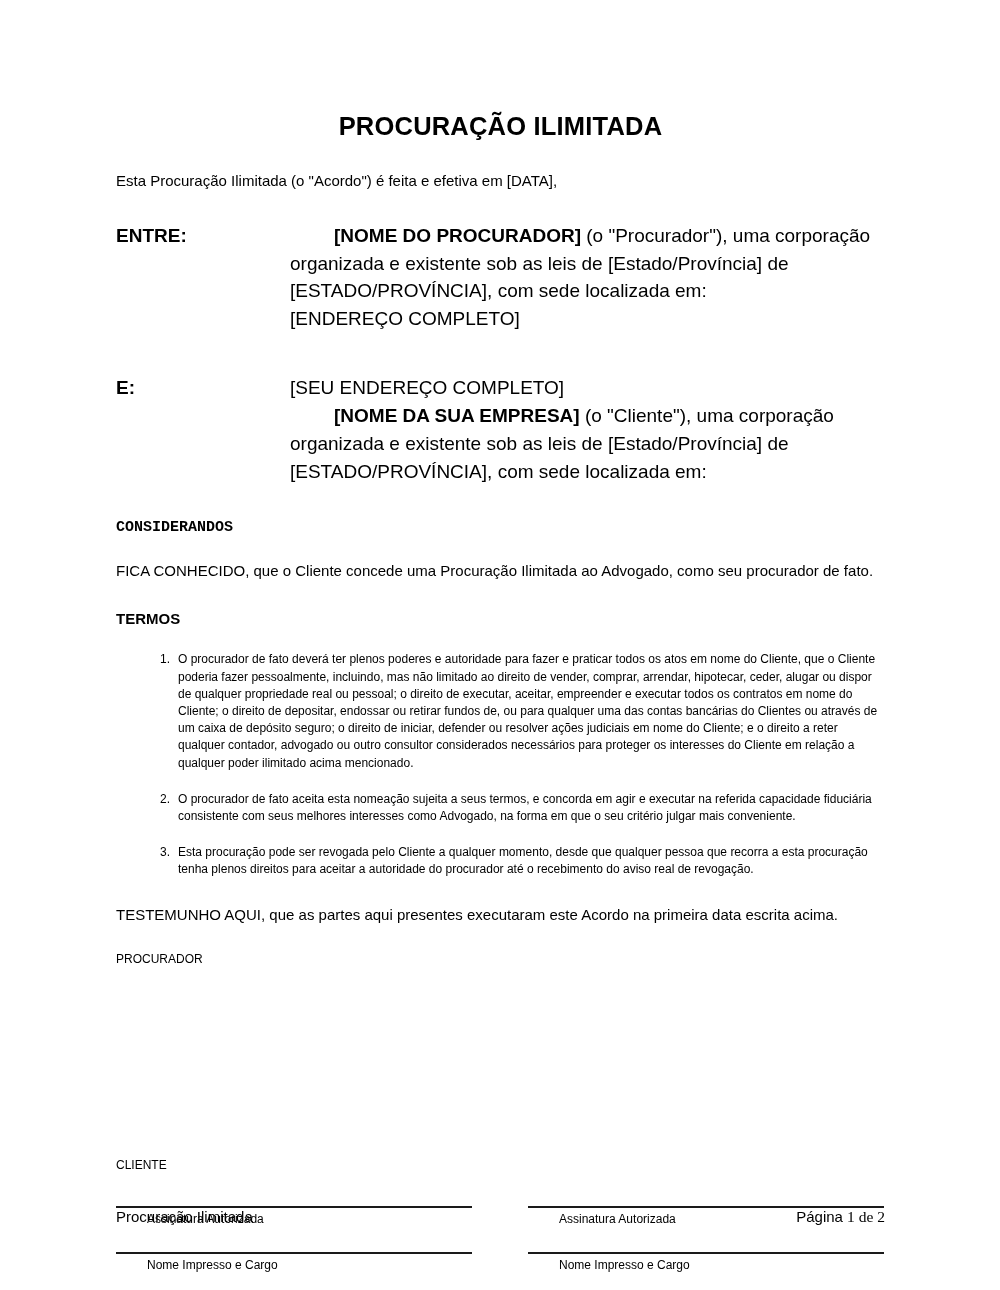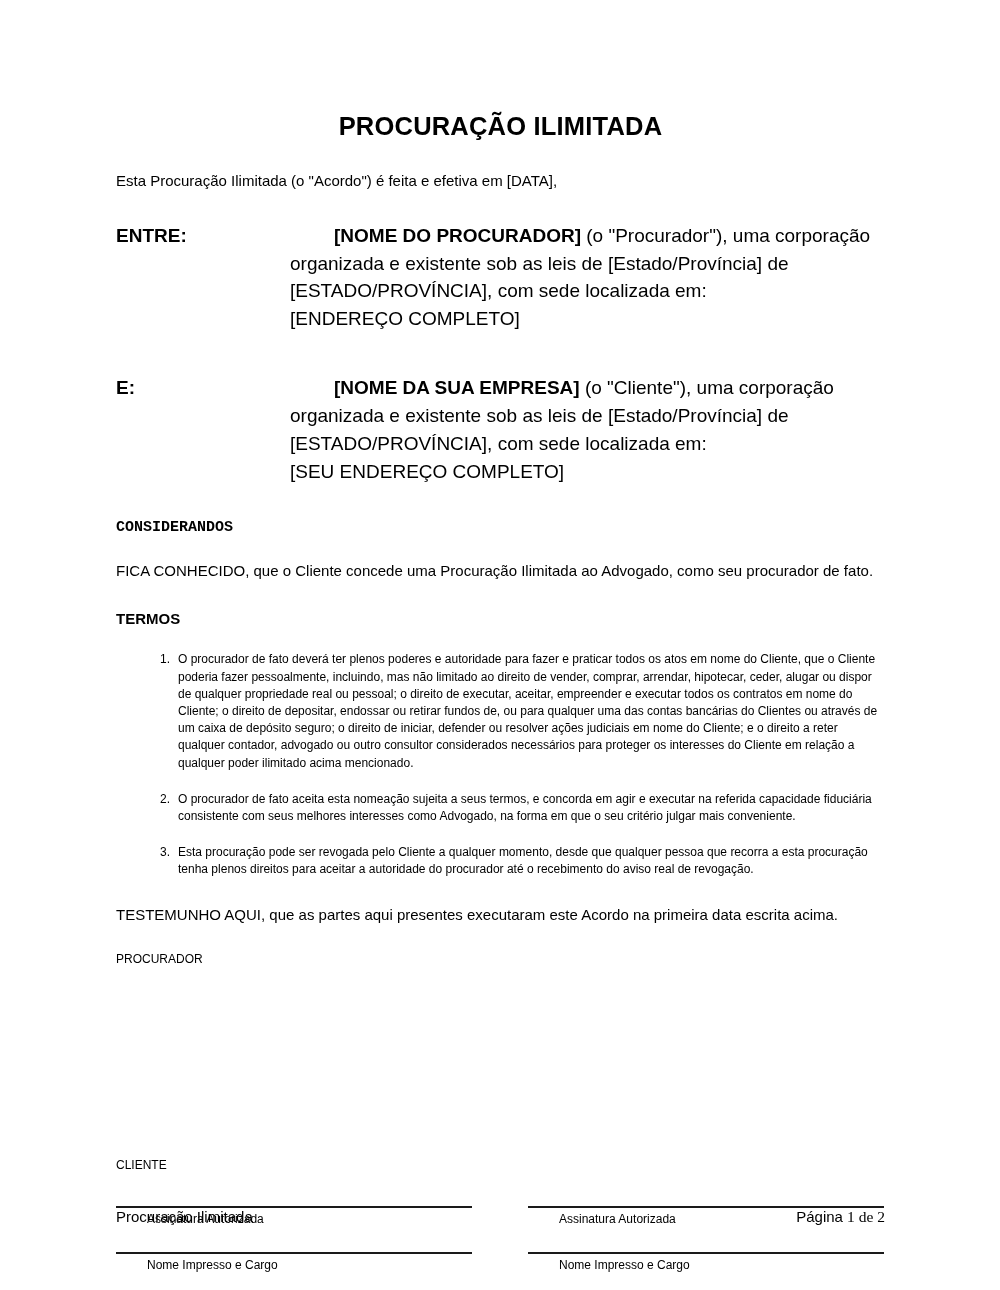--- a/index.html
+++ b/index.html
@@ -209,8 +209,8 @@
     <div class="party-block party-e">
       <div class="party-label">E:</div>
       <div class="party-body">
+        <p>[SEU ENDEREÇO COMPLETO]</p>
         <p><span class="strong">[NOME DA SUA EMPRESA]</span><span> (o "Cliente"), uma corporação organizada e existente sob as leis de [Estado/Província] de [ESTADO/PROVÍNCIA], com sede localizada em:</span></p>
-        <p>[SEU ENDEREÇO COMPLETO]</p>
       </div>
     </div>
 

